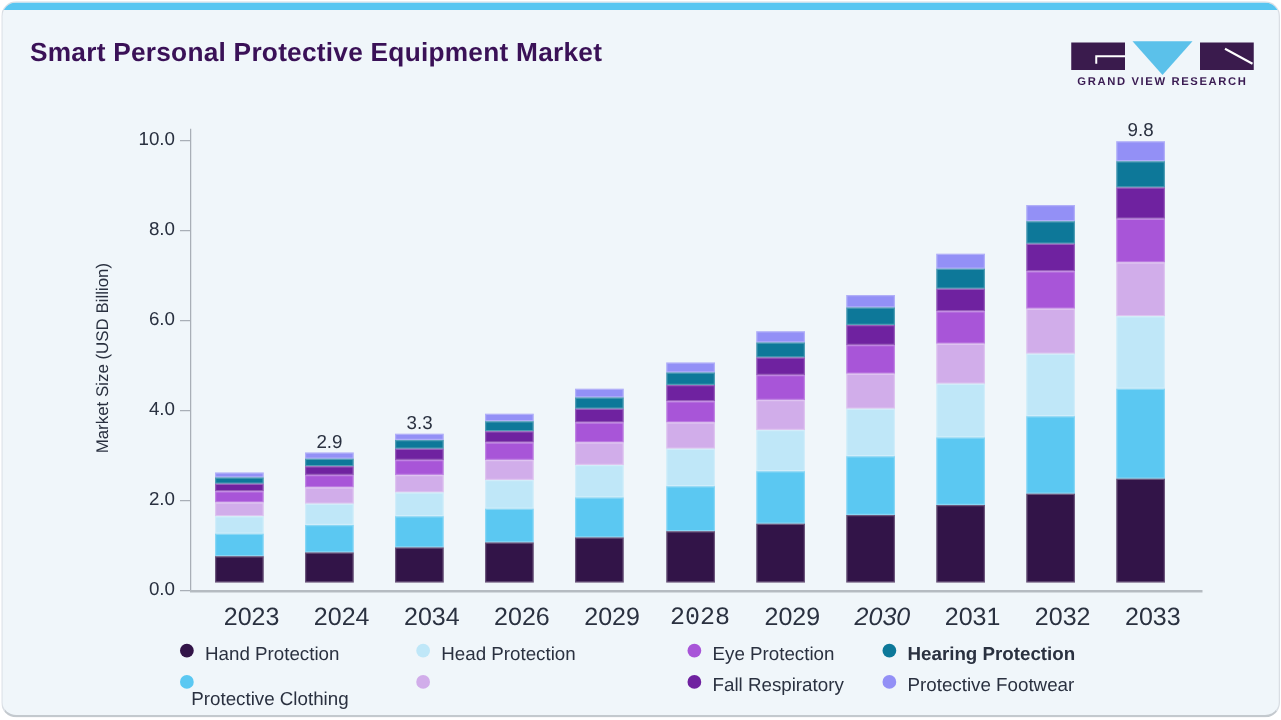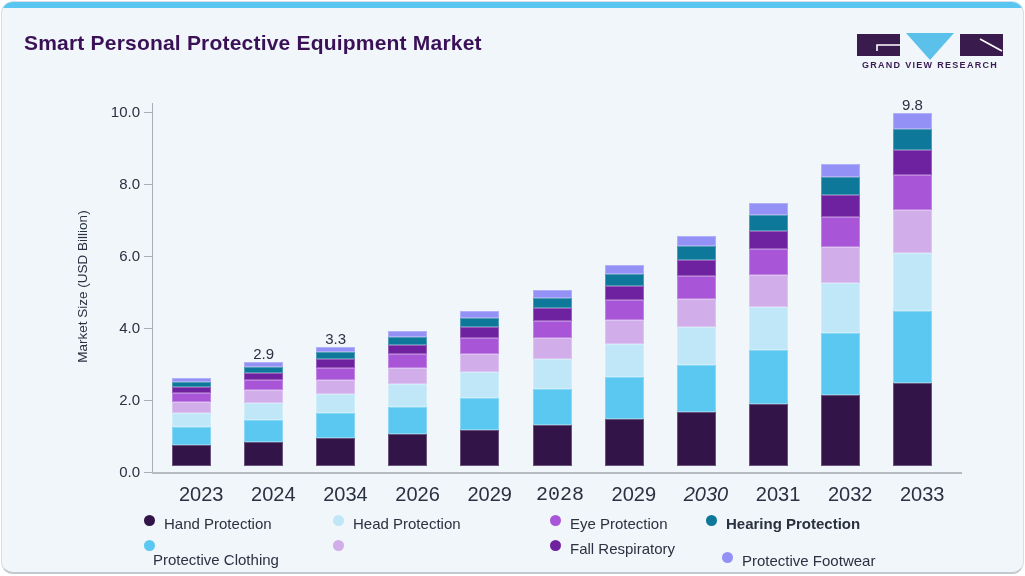--- a/index.html
+++ b/index.html
@@ -217,7 +217,7 @@
           <div class="legend-dot" style="background: rgb(111, 34, 160);"></div>
           <div class="legend-label">Fall Respiratory</div>
         </div>
-        <div class="legend-item" style="left: 720px; top: 538px; margin-top: 12px;">
+        <div class="legend-item" style="left: 704px; top: 538px;">
           <div class="legend-dot" style="background: rgb(147, 144, 246);"></div>
           <div class="legend-label">Protective Footwear</div>
         </div>

